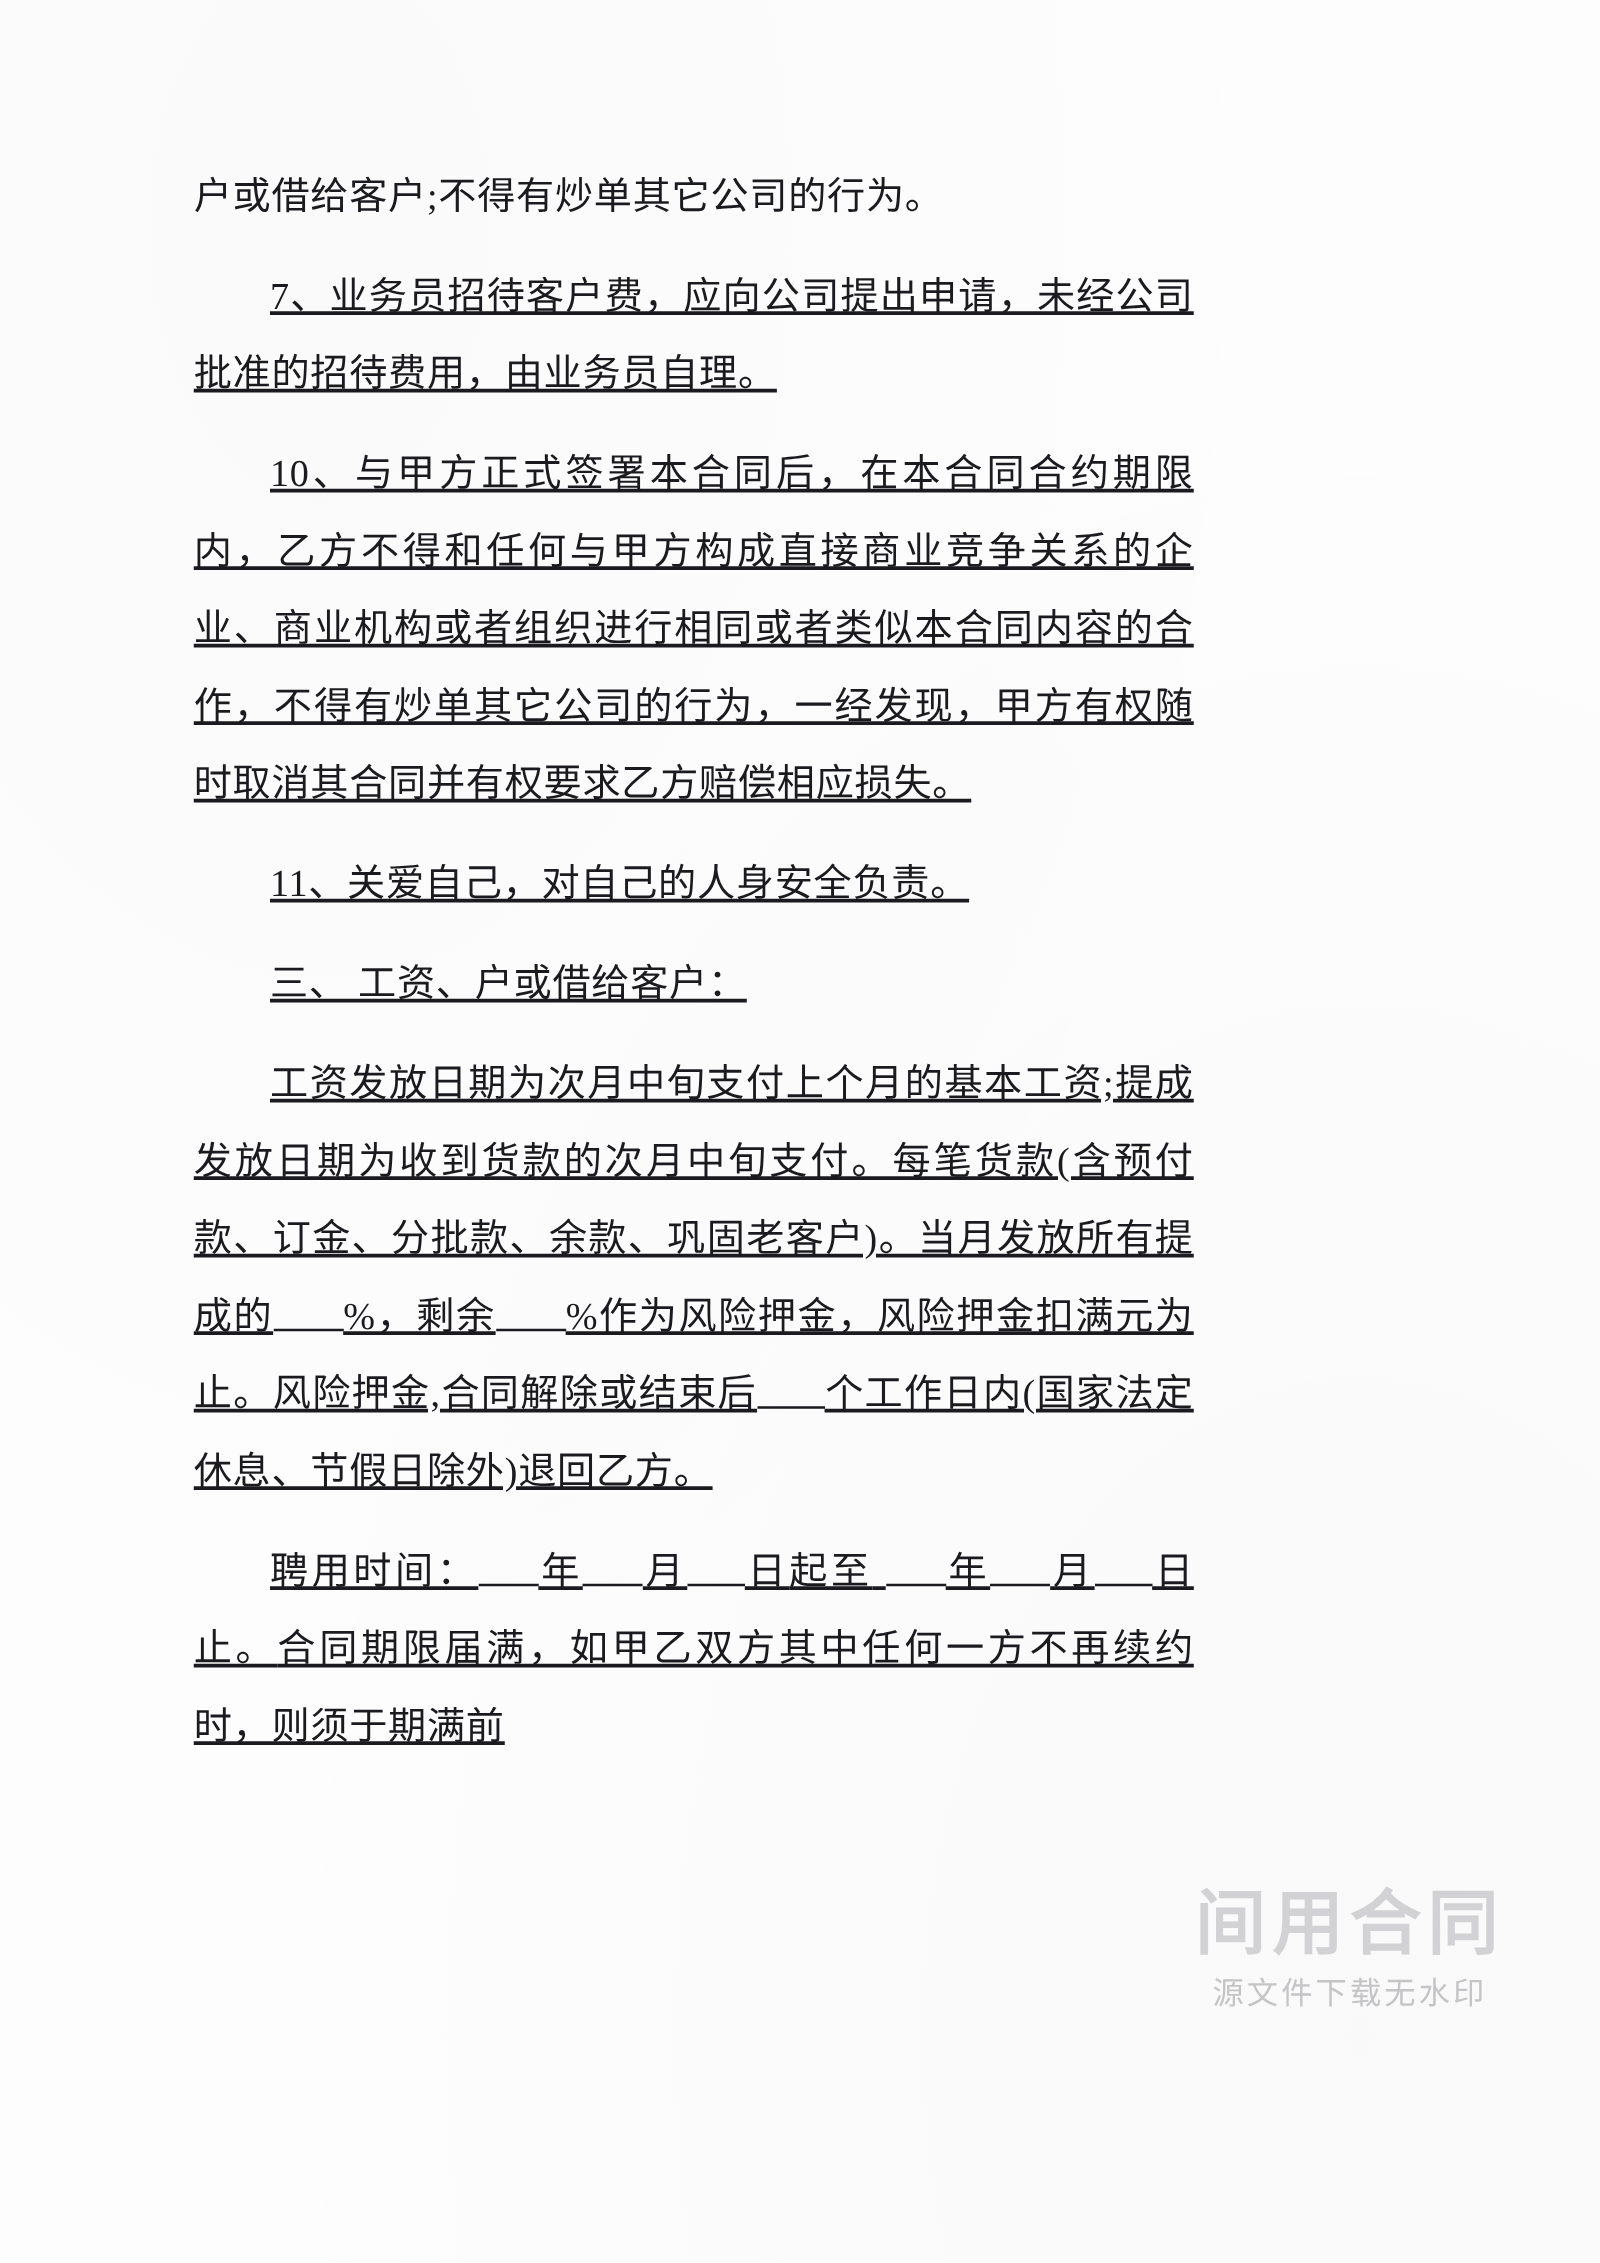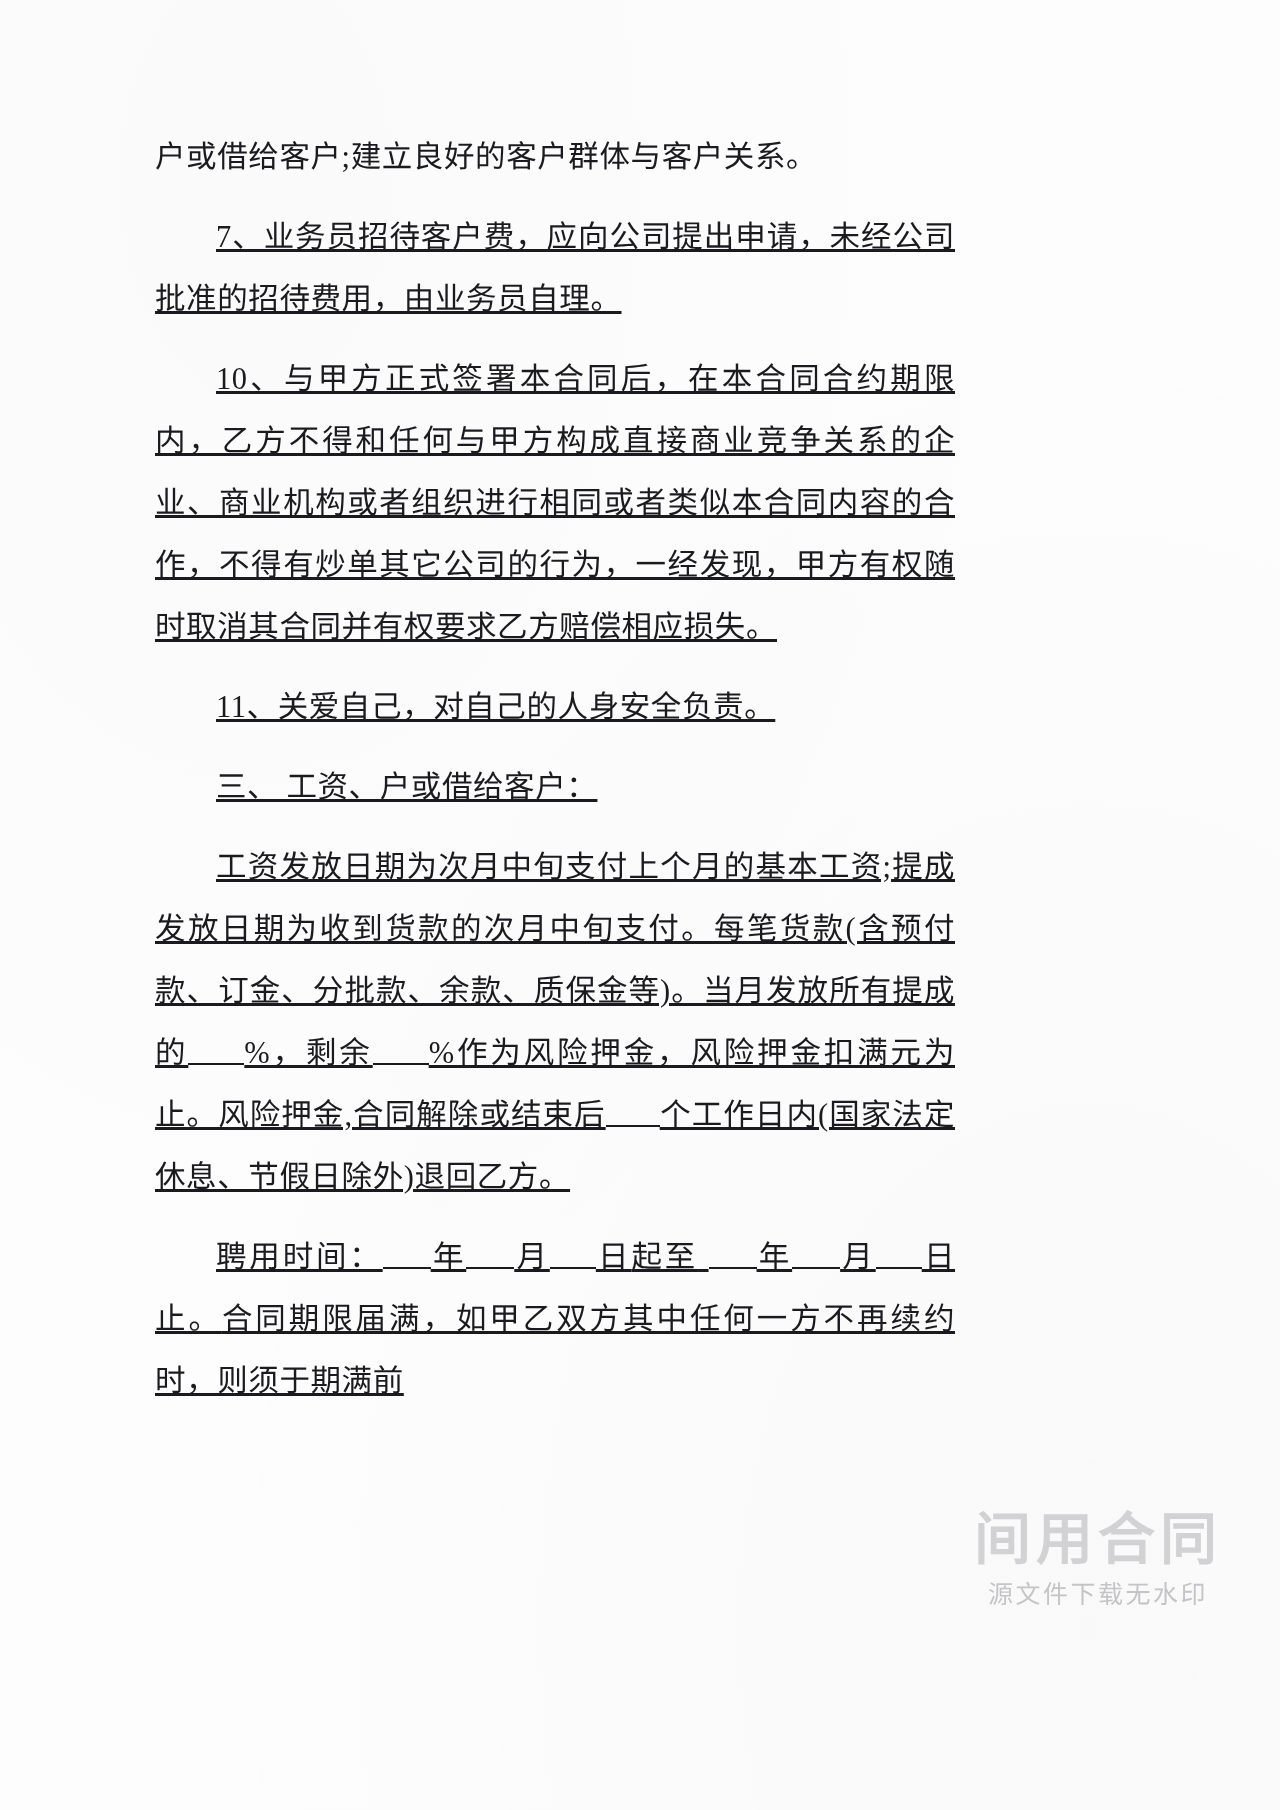--- a/index.html
+++ b/index.html
@@ -108,7 +108,7 @@
 
   <div class="doc-body">
 
-    <p class="para">户或借给客户;建立良好的客户群体与客户关系。</p>
+    <p class="para">户或借给客户;不得有炒单其它公司的行为。</p>
 
     <p class="para indent">7、业务员招待客户费，应向公司提出申请，未经公司批准的招待费用，由业务员自理。</p>
 

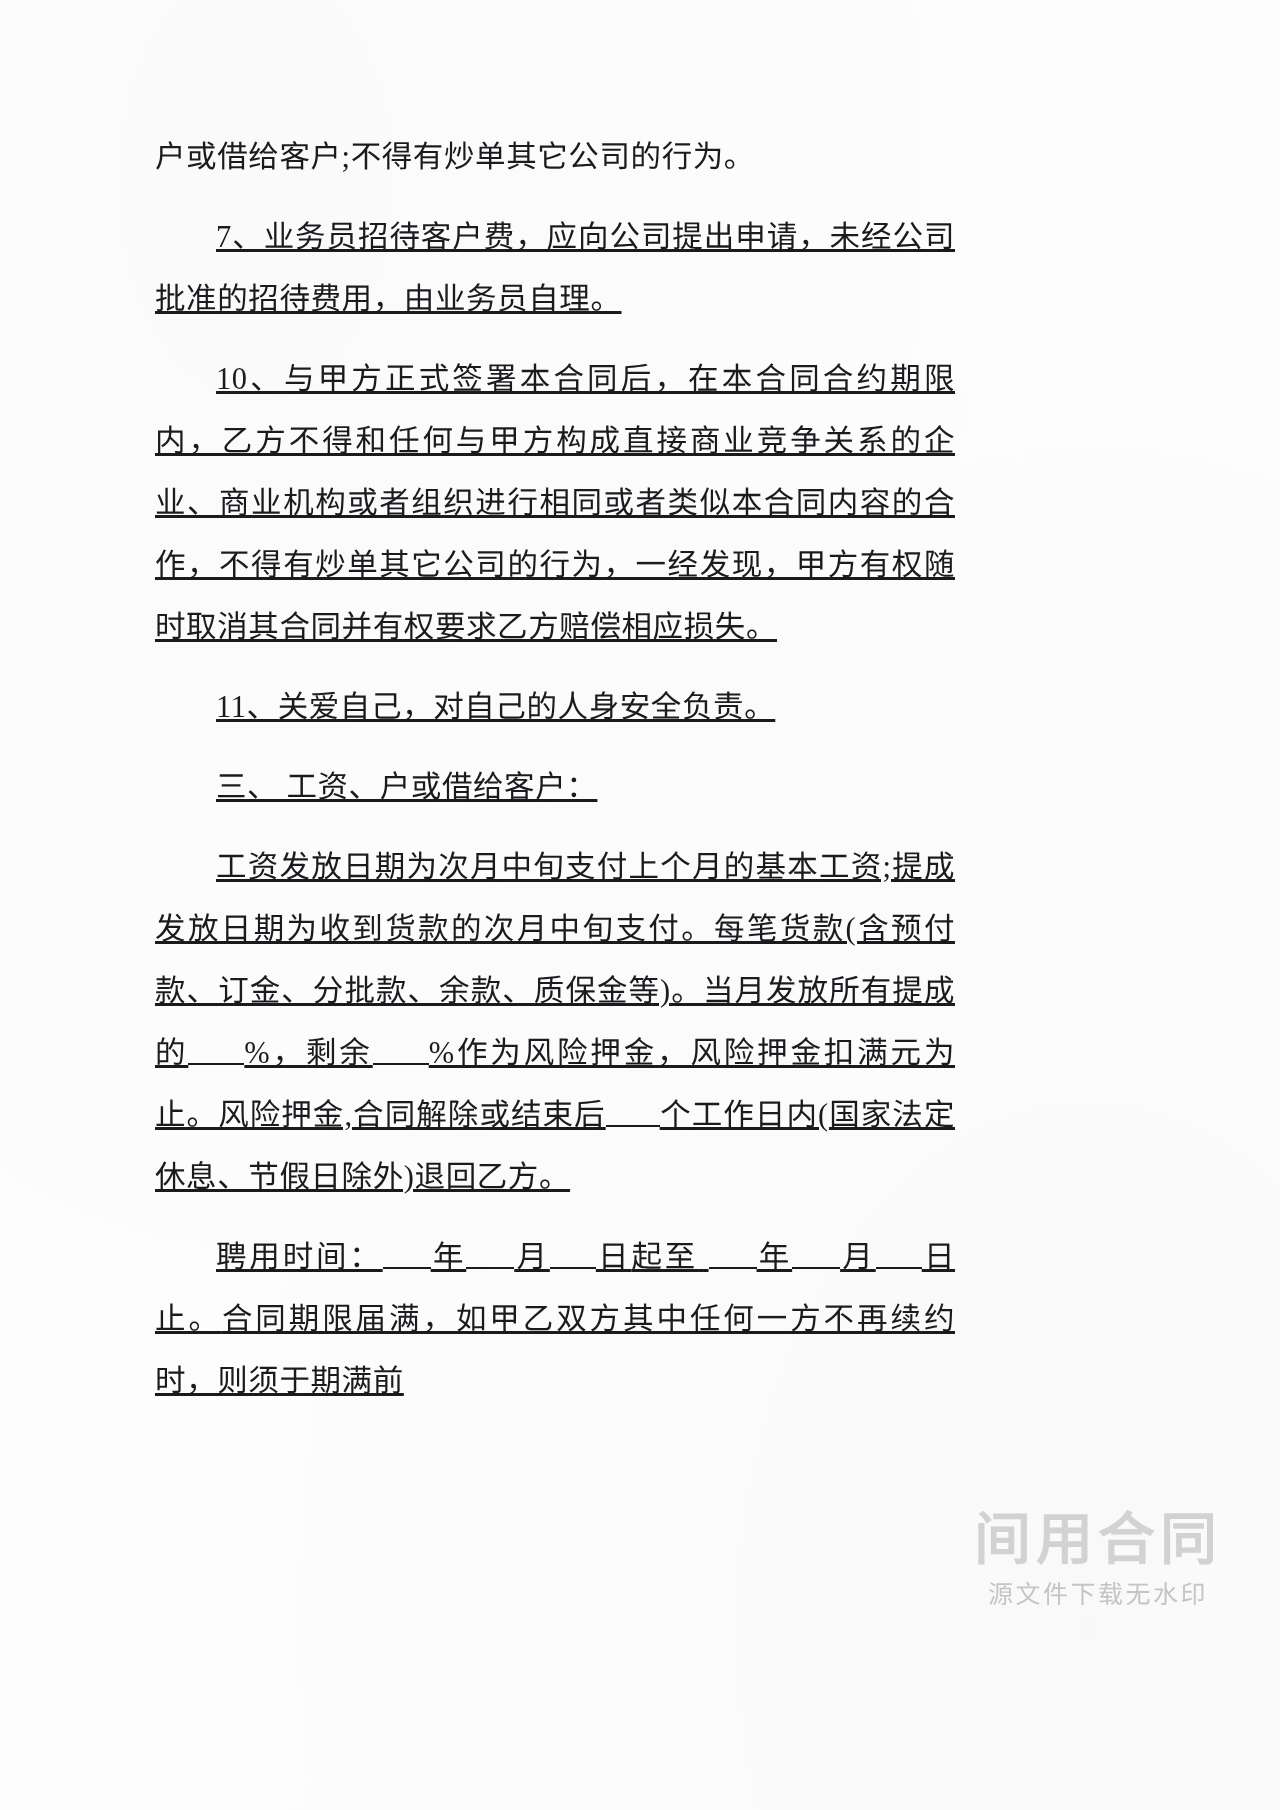--- a/index.html
+++ b/index.html
@@ -120,7 +120,7 @@
 
     <p class="para indent">三、 工资、户或借给客户：</p>
 
-    <p class="para indent"><span>工资发放日期为次月中旬支付上个月的基本工资;提成发放日期为收到货款的次月中旬支付。每笔货款(含预付款、订金、分批款、余款、质保金等)。当月发放所有提成的</span><span class="blank w-pct"></span><span>%，剩余</span><span class="blank w-pct"></span><span>%作为风险押金，风险押金扣满元为止。风险押金,合同解除或结束后</span><span class="blank w-num"></span><span>个工作日内(国家法定休息、节假日除外)退回乙方。</span></p>
+    <p class="para indent"><span>工资发放日期为次月中旬支付上个月的基本工资;提成发放日期为收到货款的次月中旬支付。每笔货款(含预付款、订金、分批款、余款、巩固老客户)。当月发放所有提成的</span><span class="blank w-pct"></span><span>%，剩余</span><span class="blank w-pct"></span><span>%作为风险押金，风险押金扣满元为止。风险押金,合同解除或结束后</span><span class="blank w-num"></span><span>个工作日内(国家法定休息、节假日除外)退回乙方。</span></p>
 
 
     <p class="para indent"><span>聘用时间：</span><span class="blank w-date"></span><span>年</span><span class="blank w-date"></span><span>月</span><span class="blank w-date2"></span><span>日</span><span>起至</span>&nbsp;<span class="blank w-date"></span><span>年</span><span class="blank w-date"></span><span>月</span><span class="blank w-date2"></span><span>日</span><span>止。</span><span>合同期限届满，如甲乙双方其中任何一方不再续约时，则须于期满前</span></p>

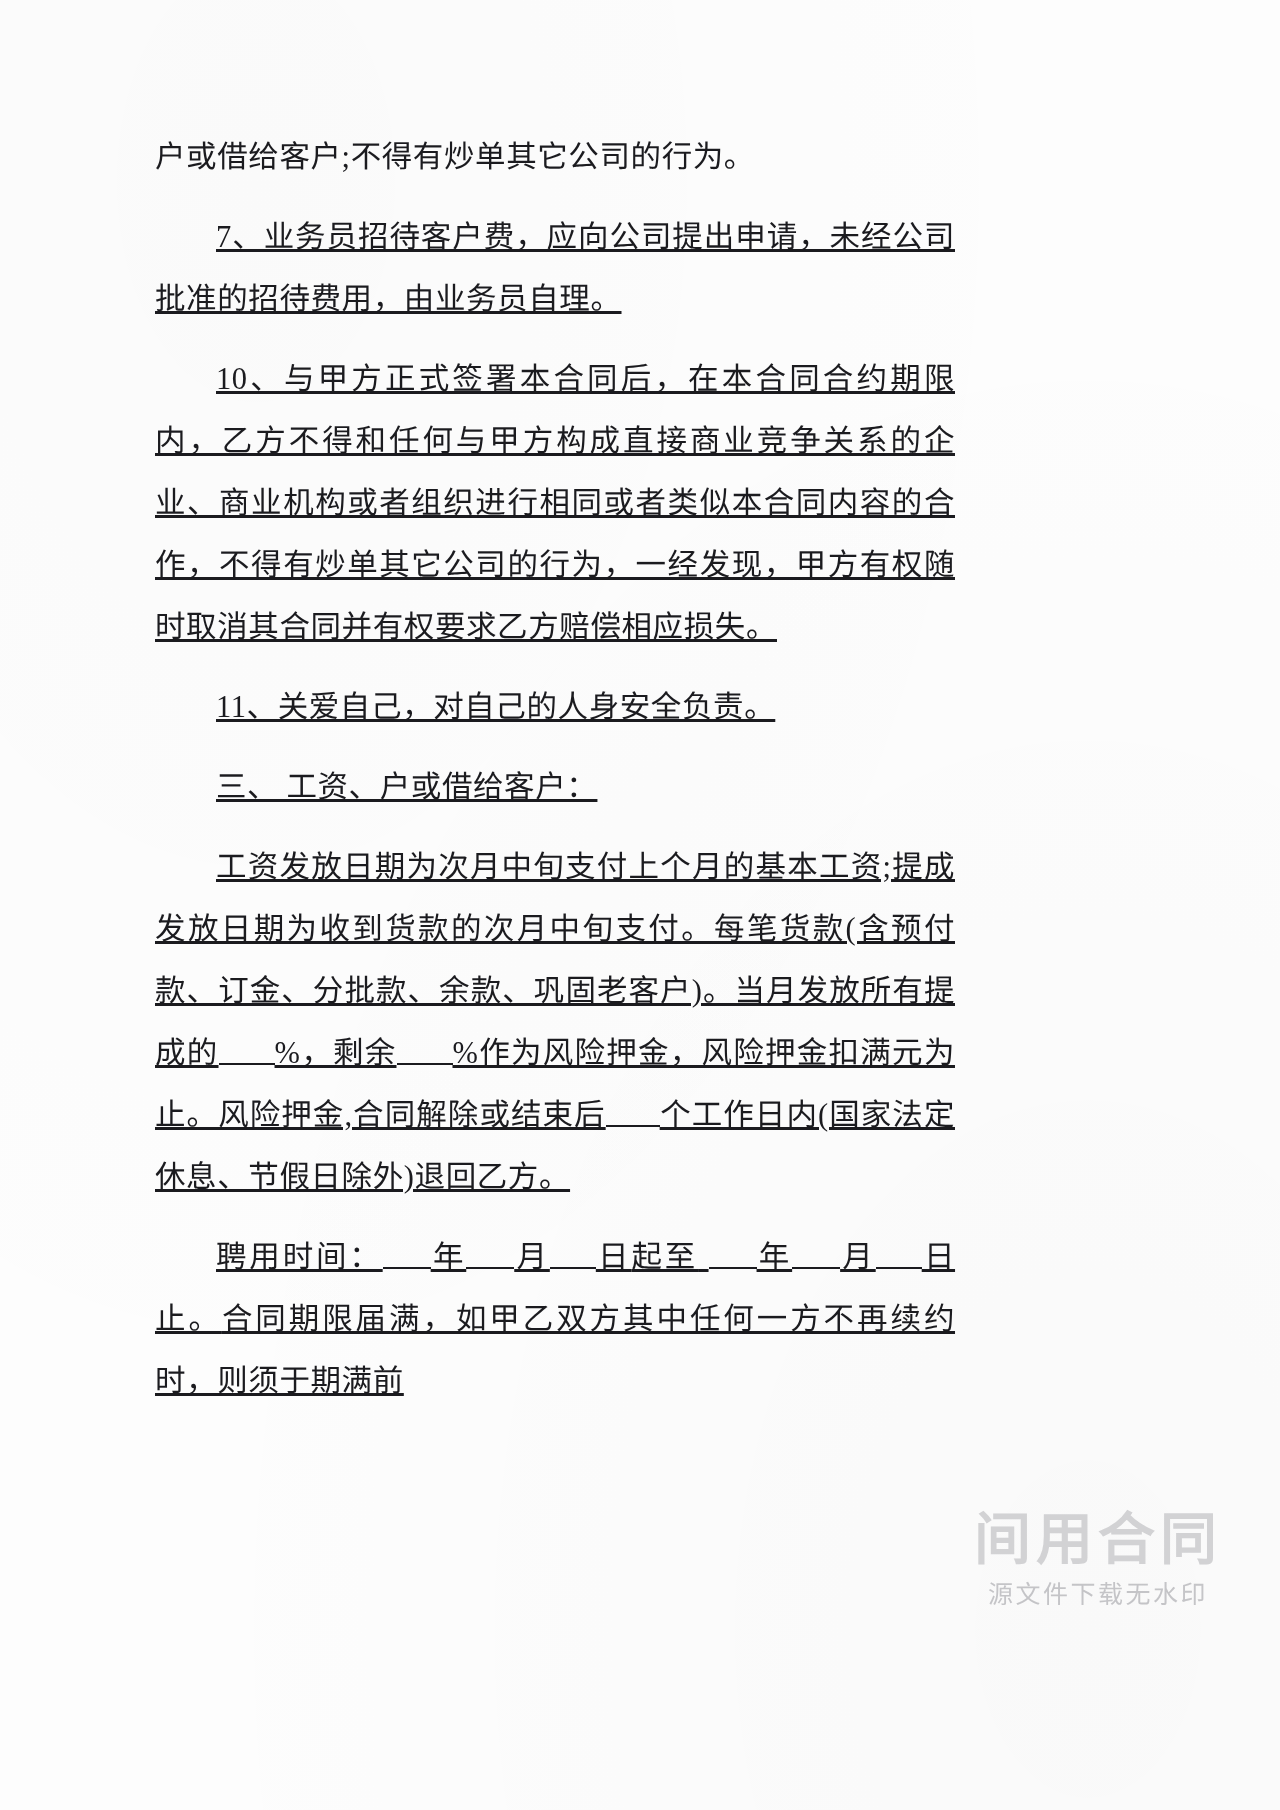--- a/index.html
+++ b/index.html
@@ -75,7 +75,7 @@
   
   .watermark {
     position: absolute;
-    right: 58px;
+    right: 76px;
     bottom: 200px;
     z-index: 3;
     text-align: center;

